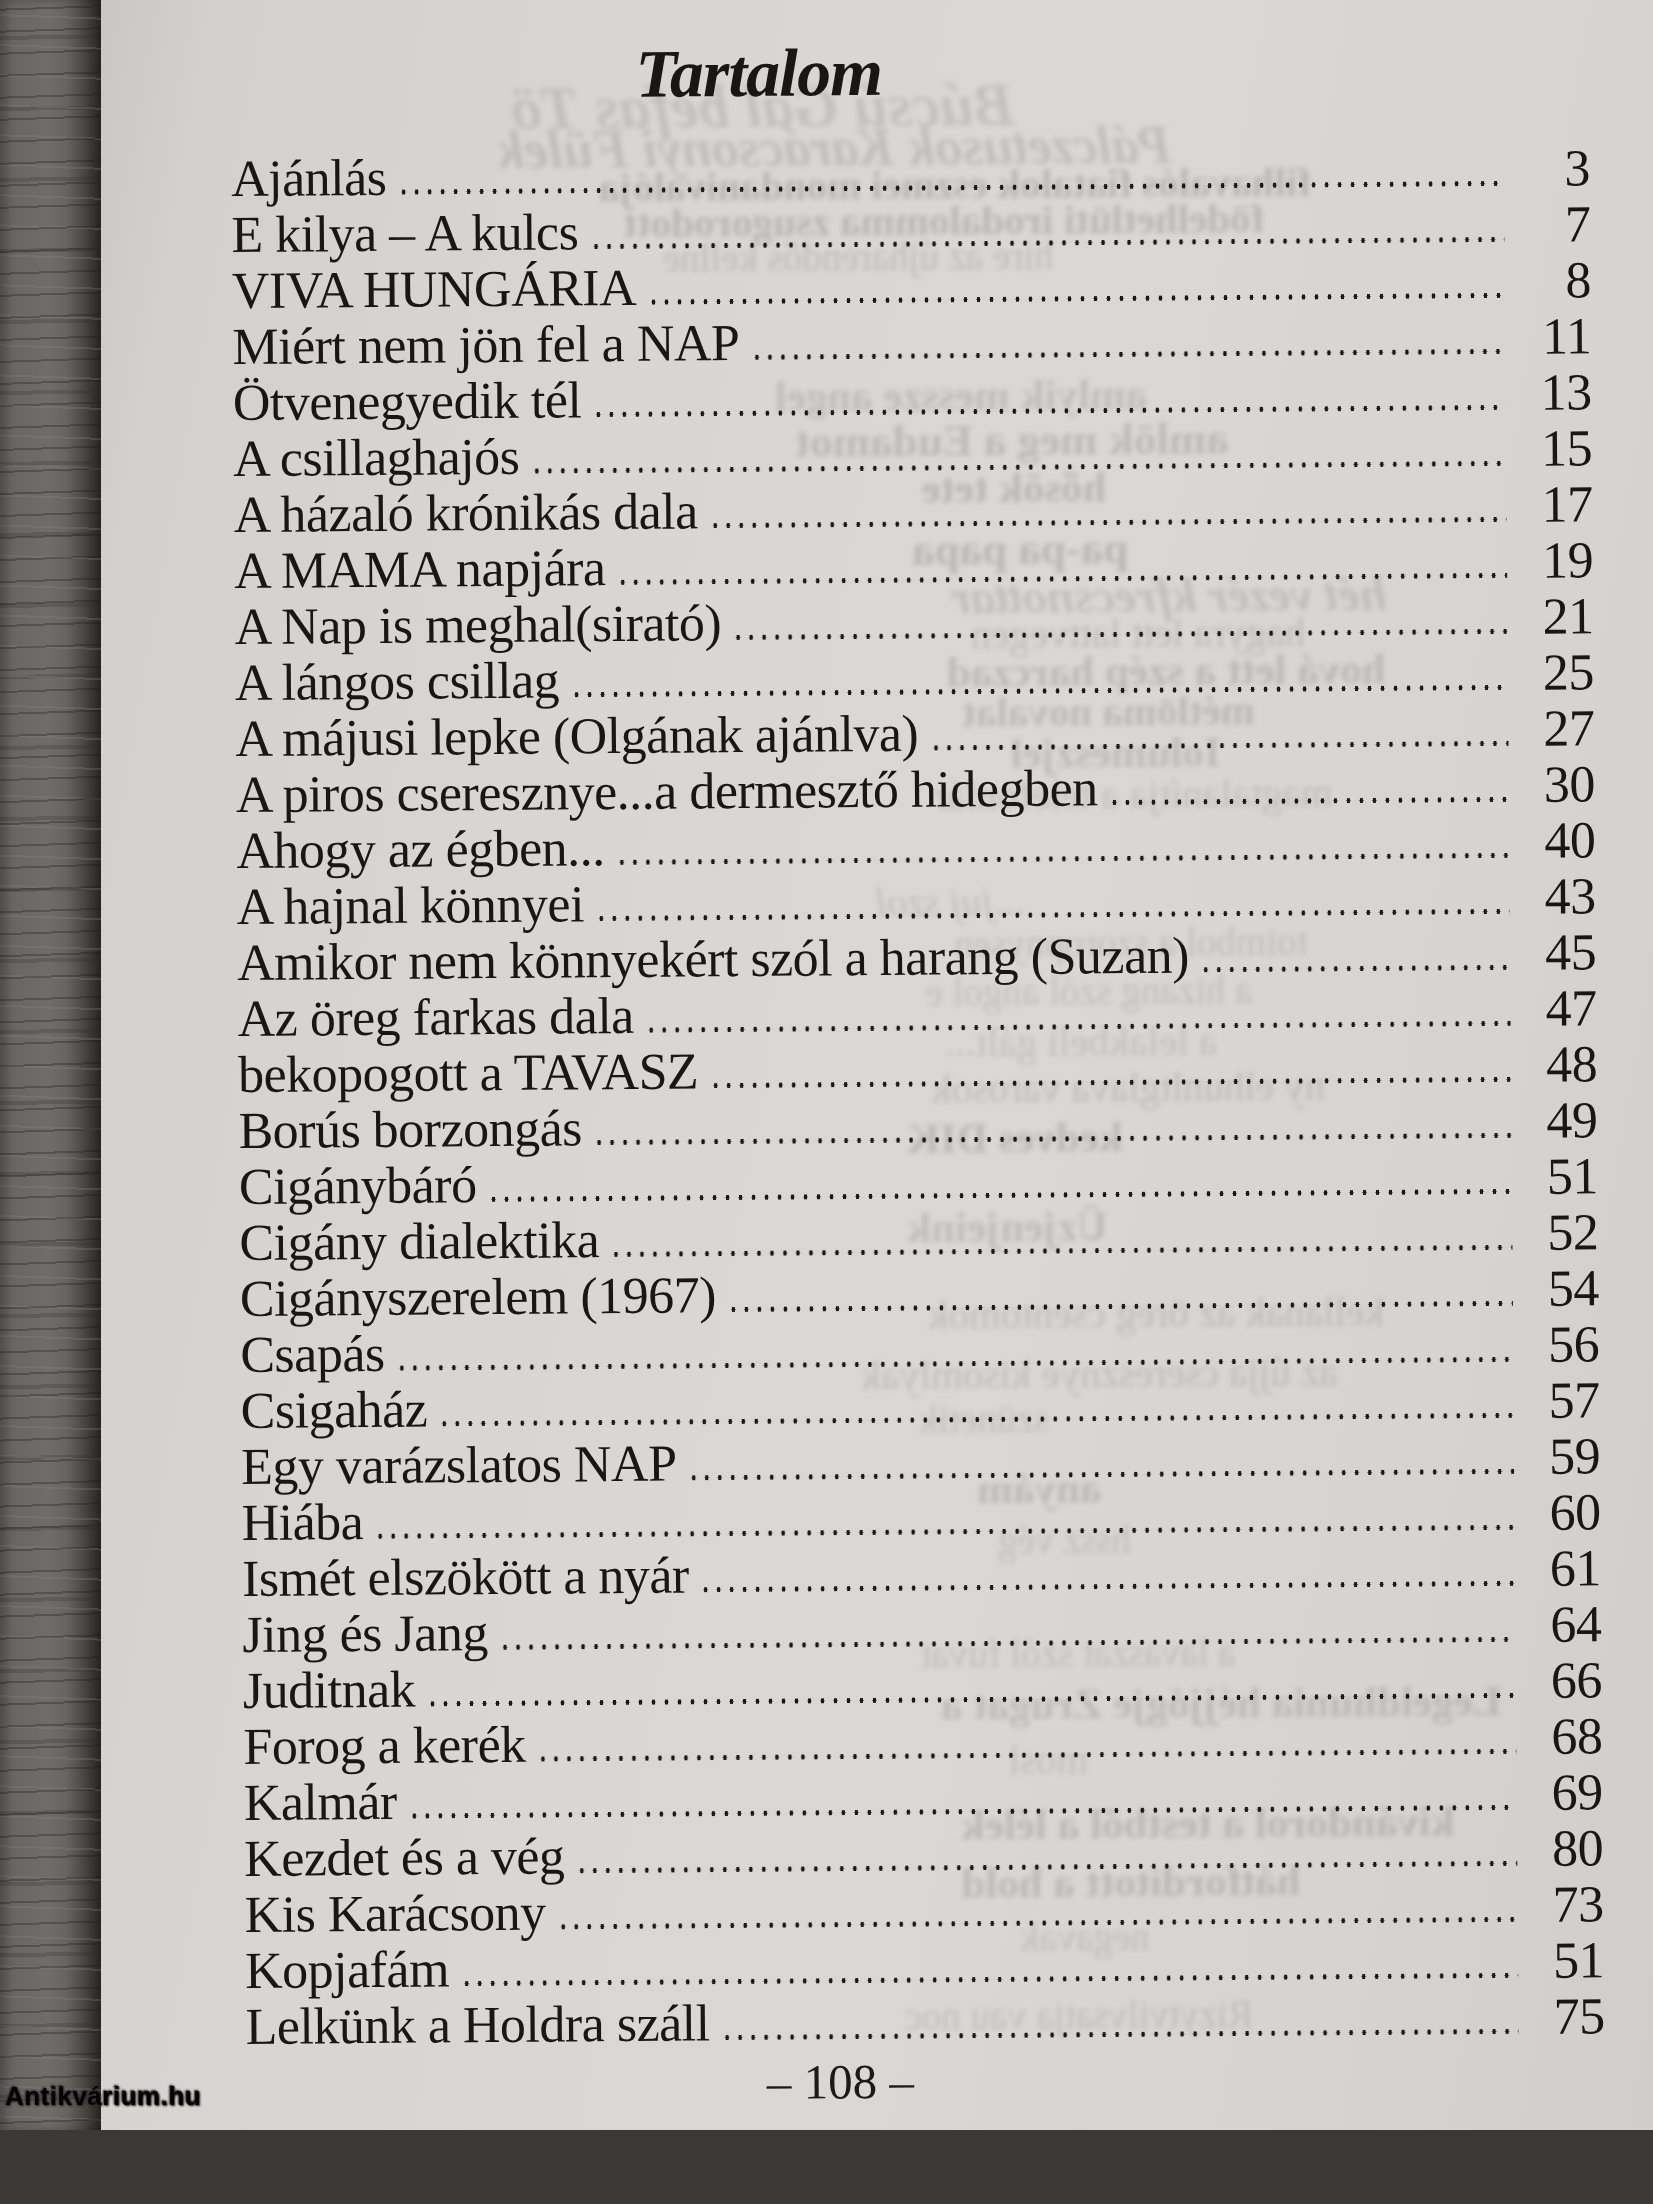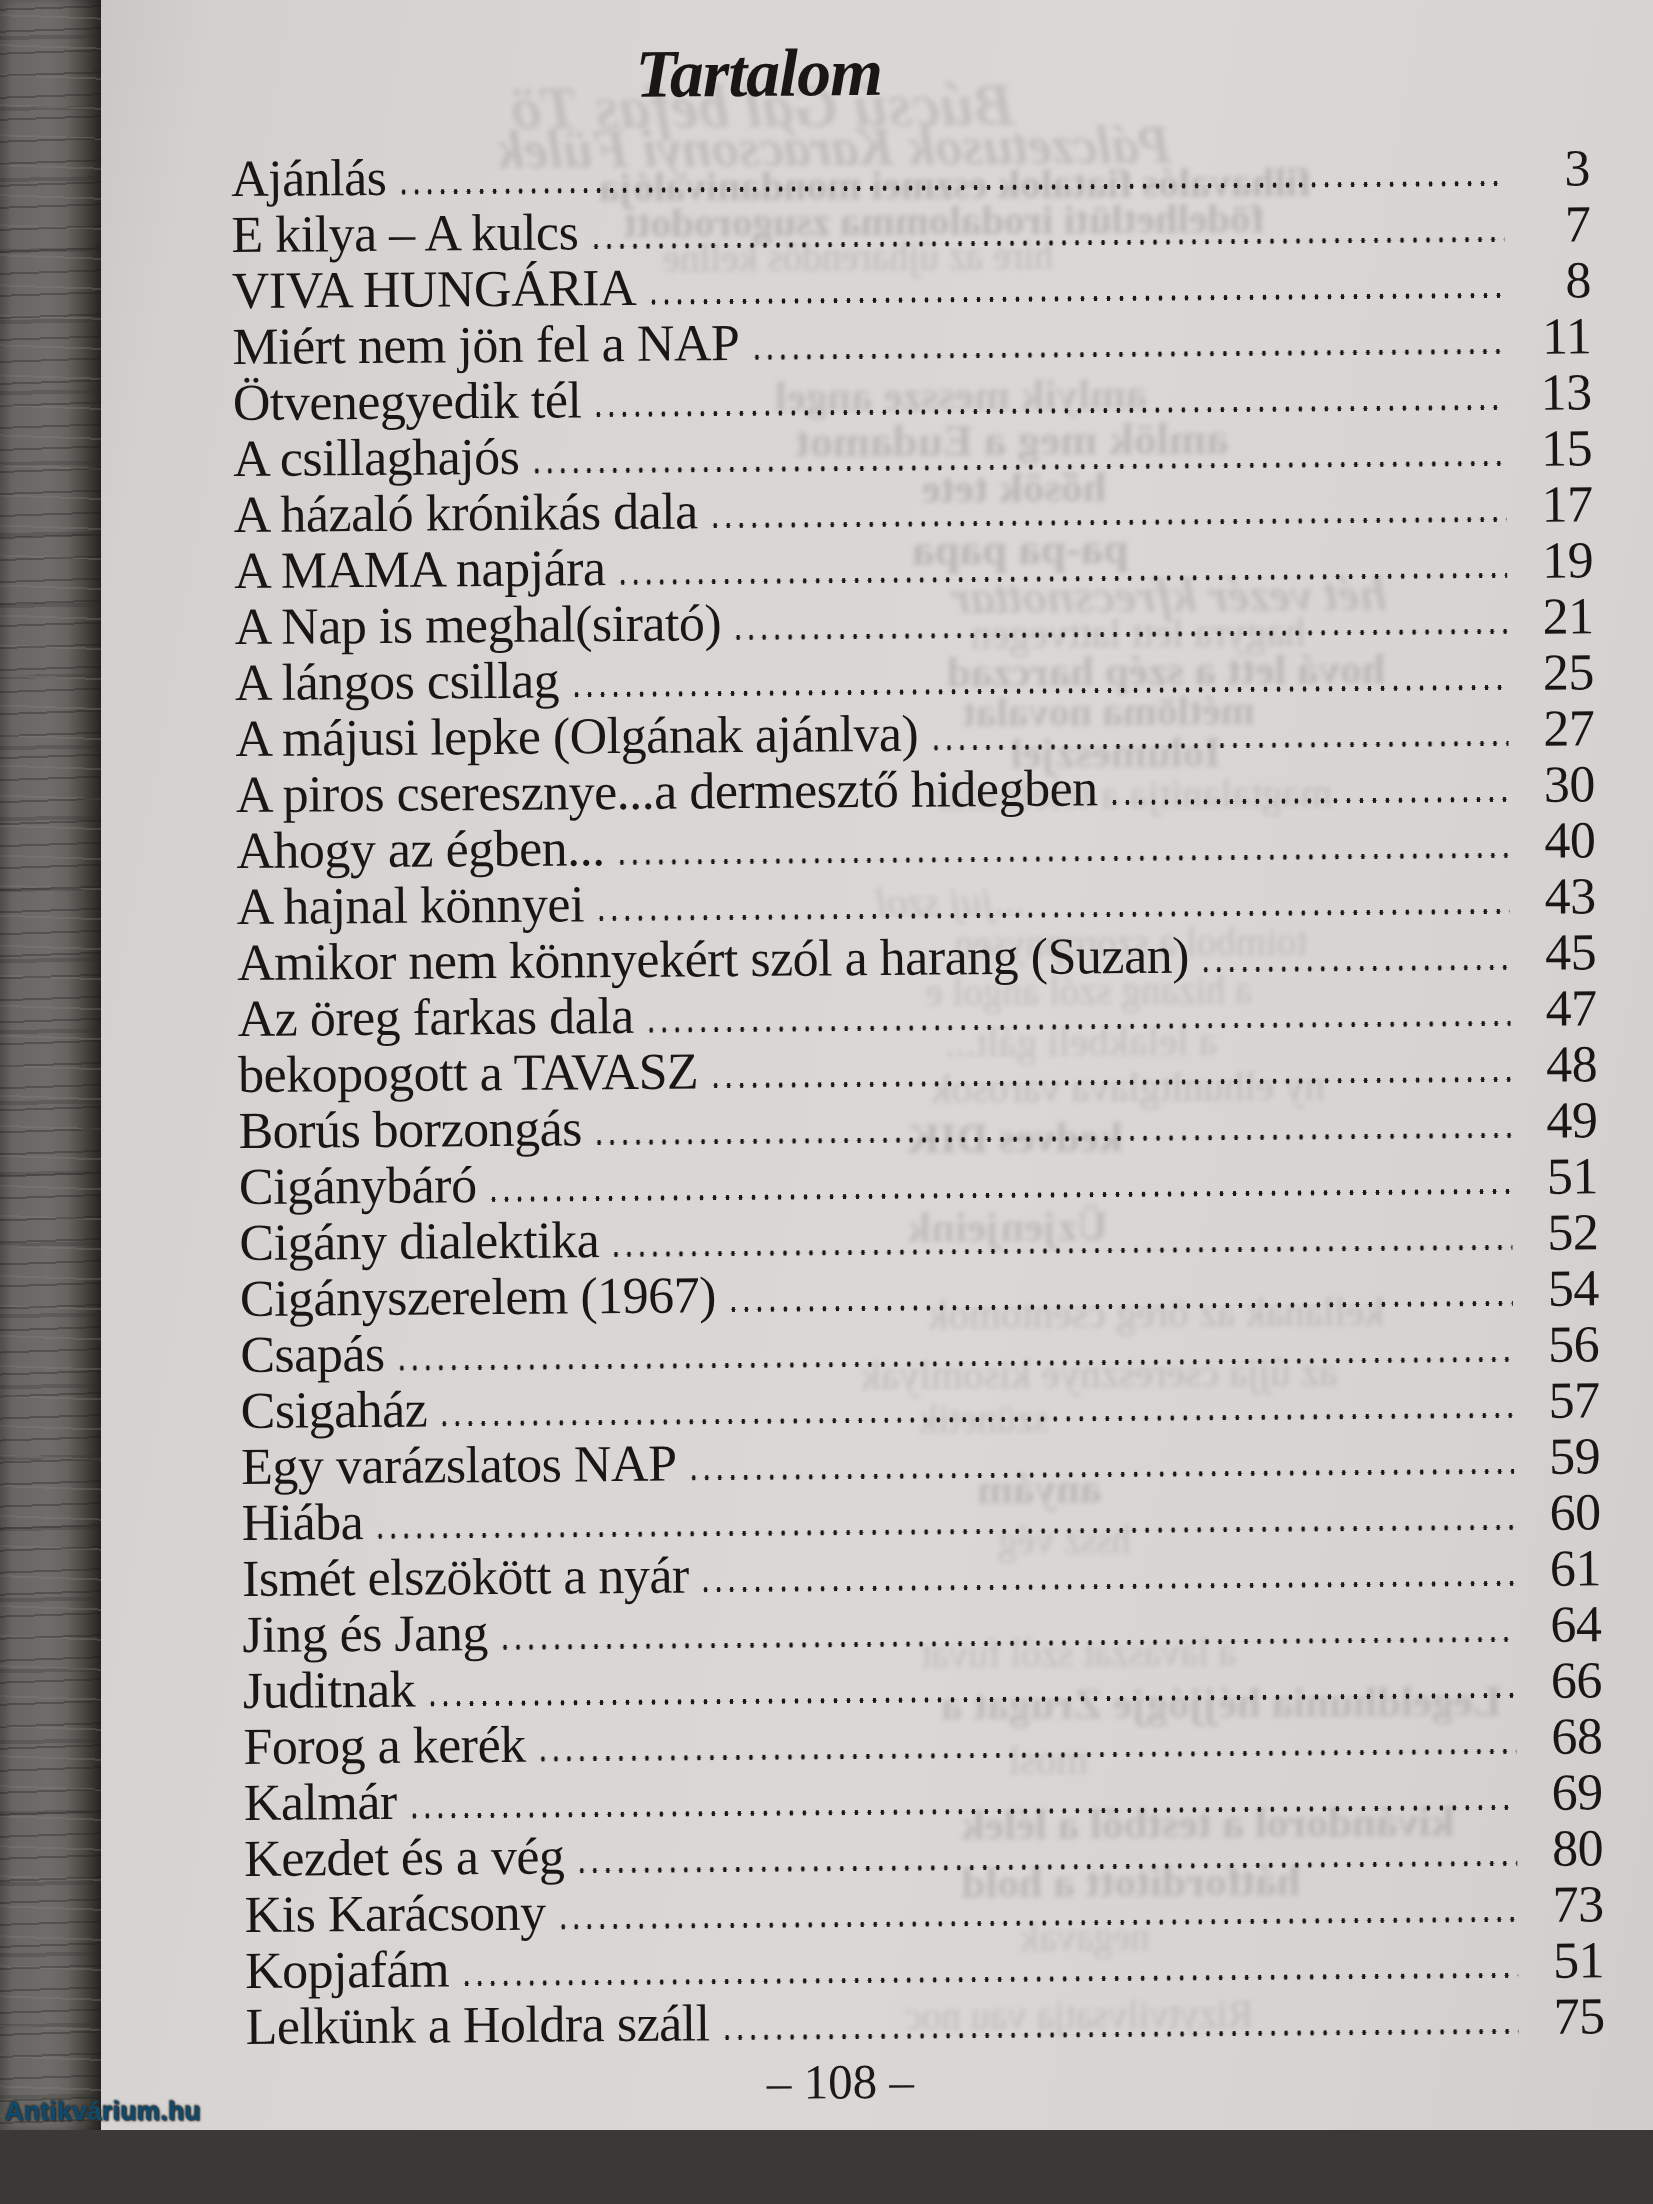--- a/index.html
+++ b/index.html
@@ -76,9 +76,9 @@
   }
   
   .watermark{
-    position:absolute;left:4.9px;bottom:6px;z-index:9;
+    position:absolute;left:4.9px;bottom:21px;z-index:9;
     font:bold 26px/1 "Liberation Sans", sans-serif;
-    color:#0c4a6e;letter-spacing:0.5px;
+    color:#000000;letter-spacing:0.5px;
     text-shadow:1px 1px 1.9px #2c2b29,-1px -1px 1.9px #3a3936,0 0 2.9px #2c2b29;
   }
 </style>

